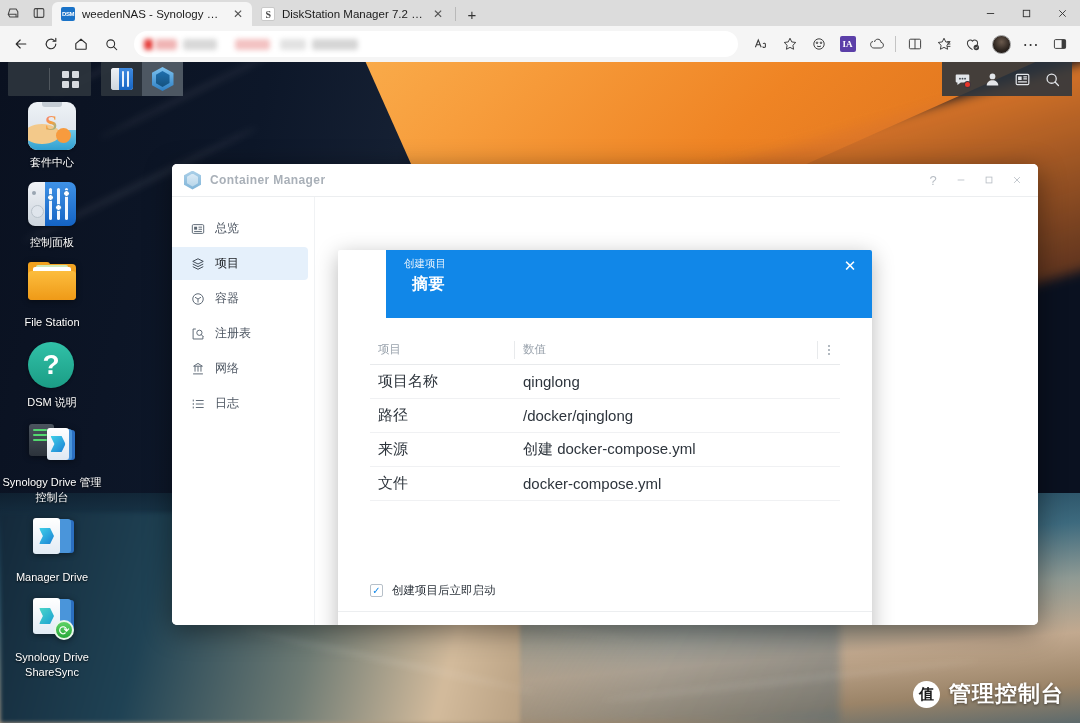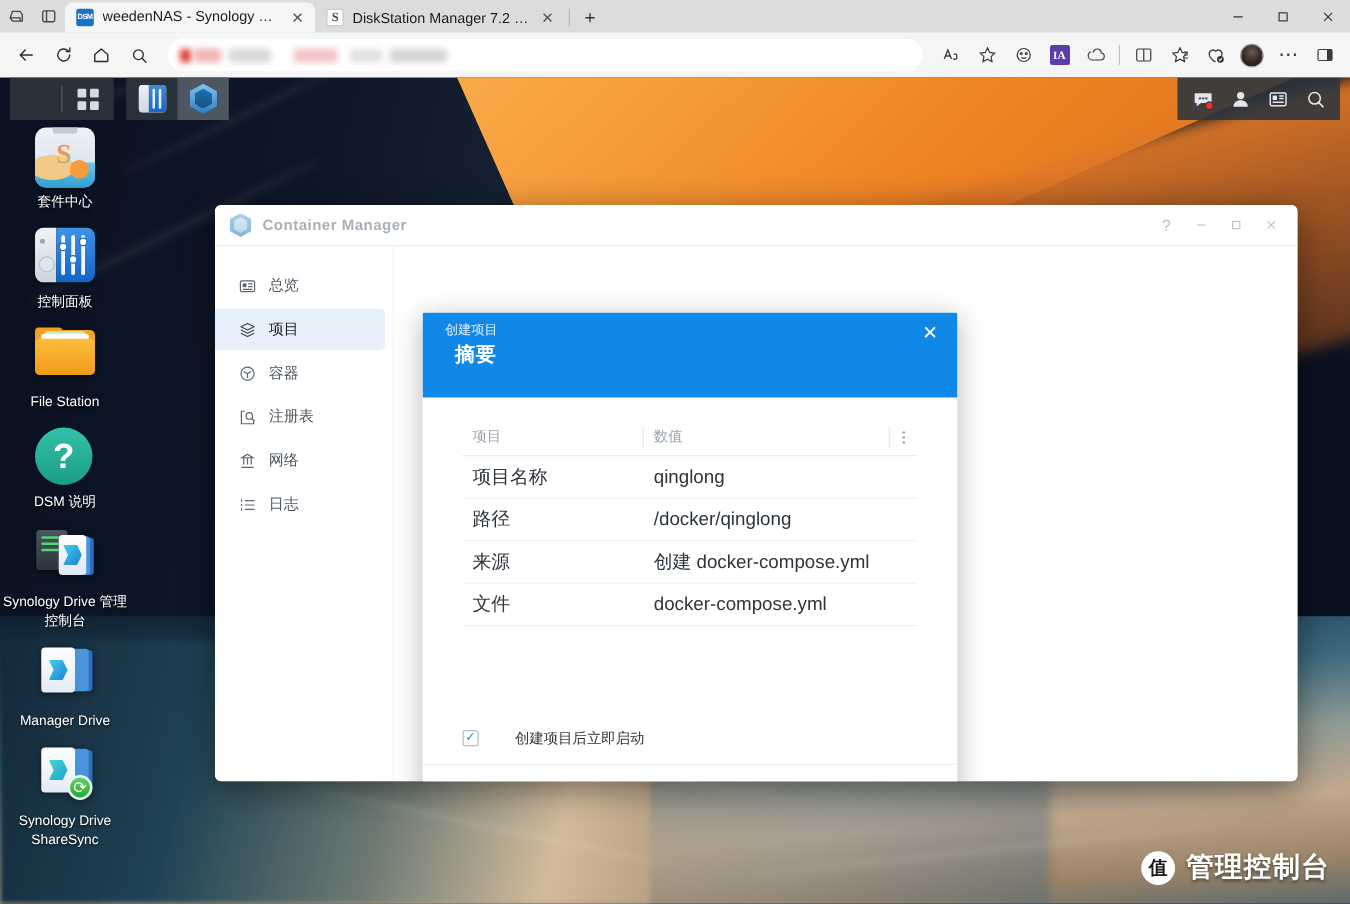--- a/index.html
+++ b/index.html
@@ -242,8 +242,8 @@
 
   
   .dlg {
-    position: absolute; left: 326px; top: 188px; width: 428px; height: 418px;
-    background: #fff; box-shadow: 0 5px 22px rgba(0,0,0,0.28); border-radius: 2px; overflow: hidden;
+    position: absolute; left: 326px; top: 188px; width: 534px; height: 418px;
+    background: #fff; box-shadow: 0 5px 22px rgba(0,0,0,0.28); border-radius: 2px; overflow: hidden; padding-left: 48px;
   }
   .dlg-head { background: #1187e8; height: 68px; position: relative; padding: 0 18px; }
   .dlg-subtitle { position:absolute; left: 18px; top: 7px; font-size: 10.5px; color: #e3f0fc; }

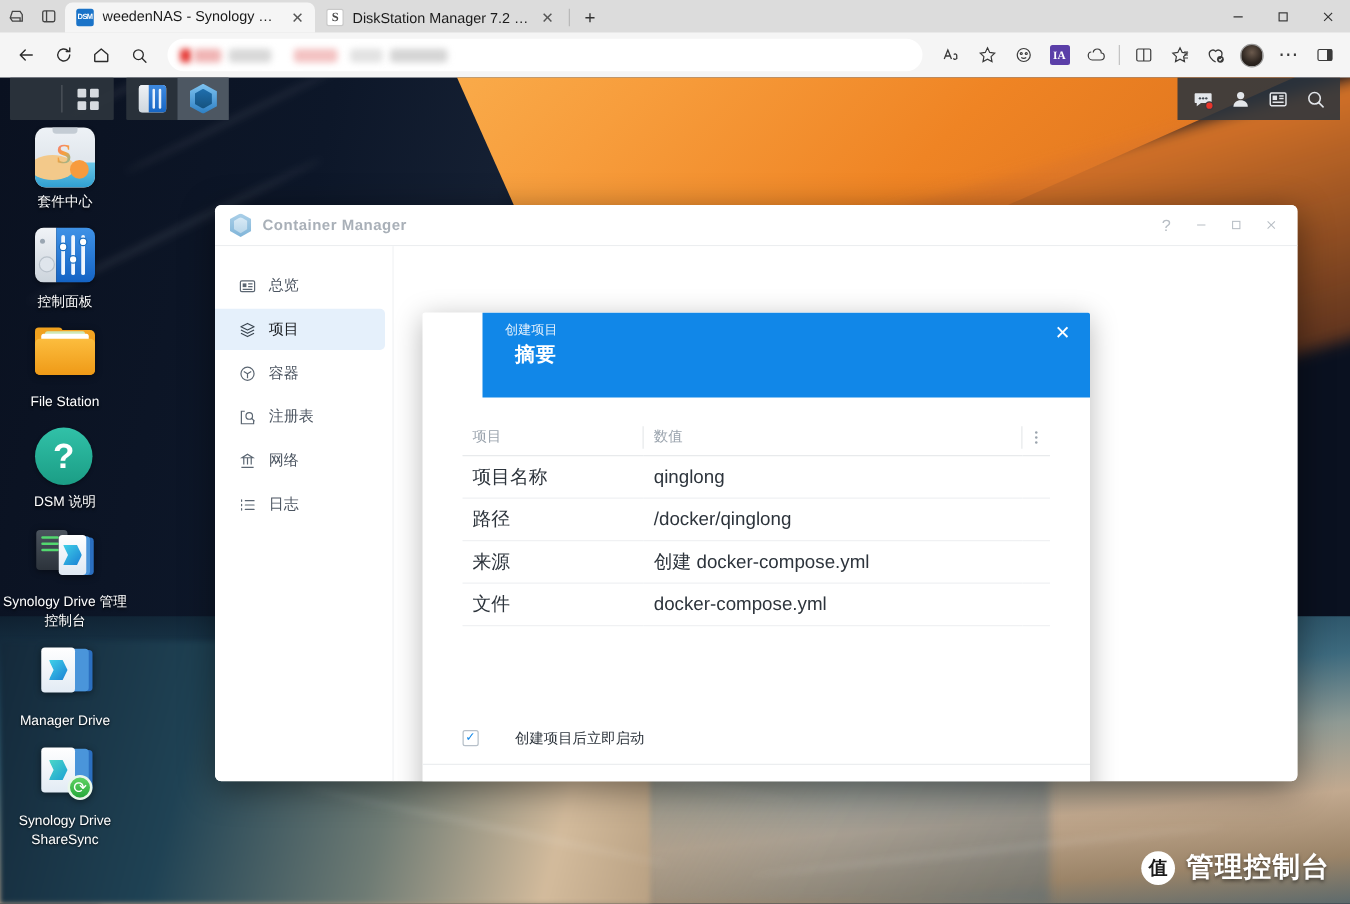--- a/index.html
+++ b/index.html
@@ -272,7 +272,7 @@
     width: 13px; height: 13px; border: 1px solid #b7c0c9; border-radius: 2px; background:#fff;
     display:flex;align-items:center;justify-content:center; color:#1187e8; font-size:10px; line-height:1;
   }
-  .cbox-label { font-size: 11.5px; color: #2d343c; margin-left: 20px; }
+  .cbox-label { font-size: 11.5px; color: #2d343c; }
   .dlg-foot {
     position:absolute; left:0; right:0; bottom:0; height: 57px;
     border-top: 1px solid #eceef0; display:flex; align-items:center; justify-content:flex-end;

